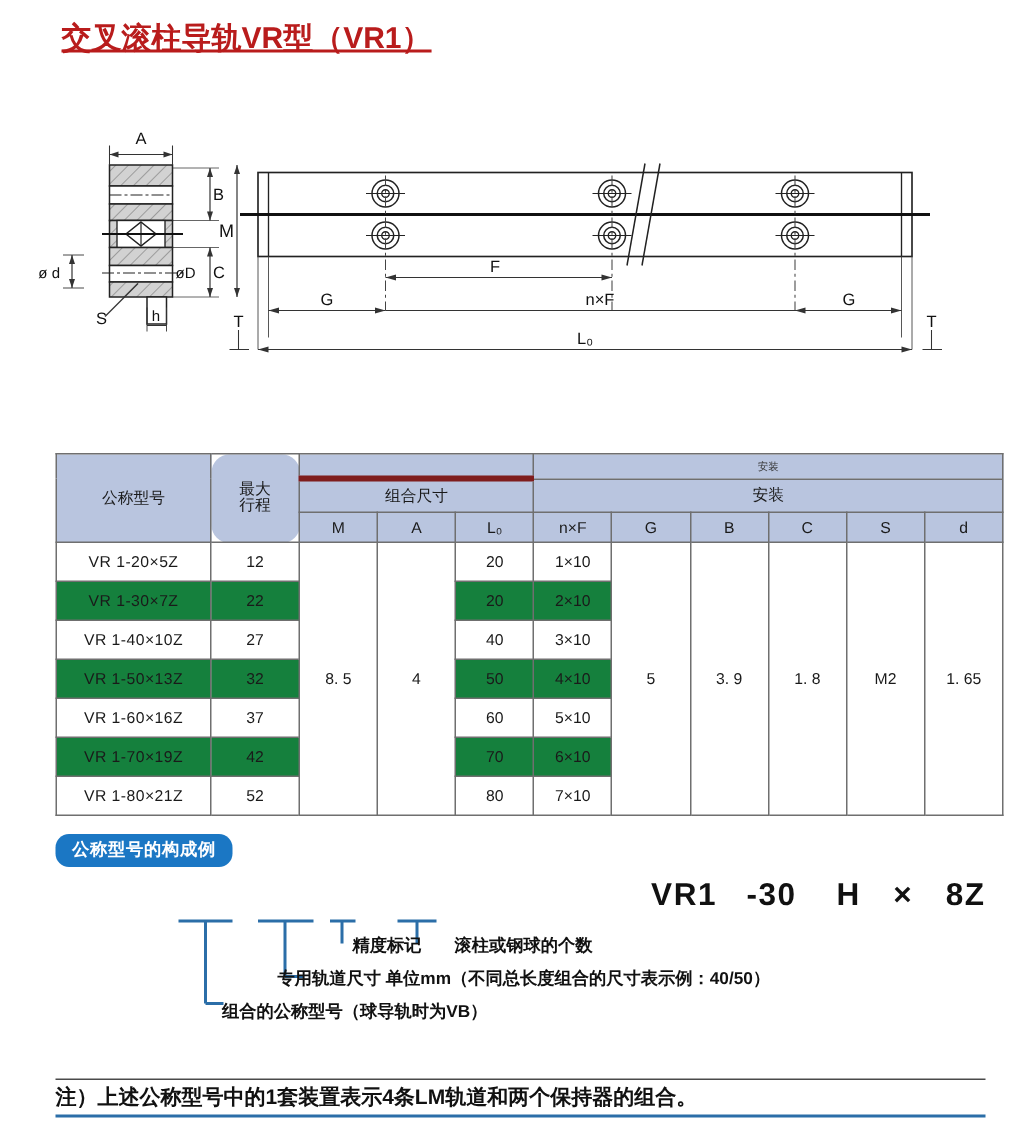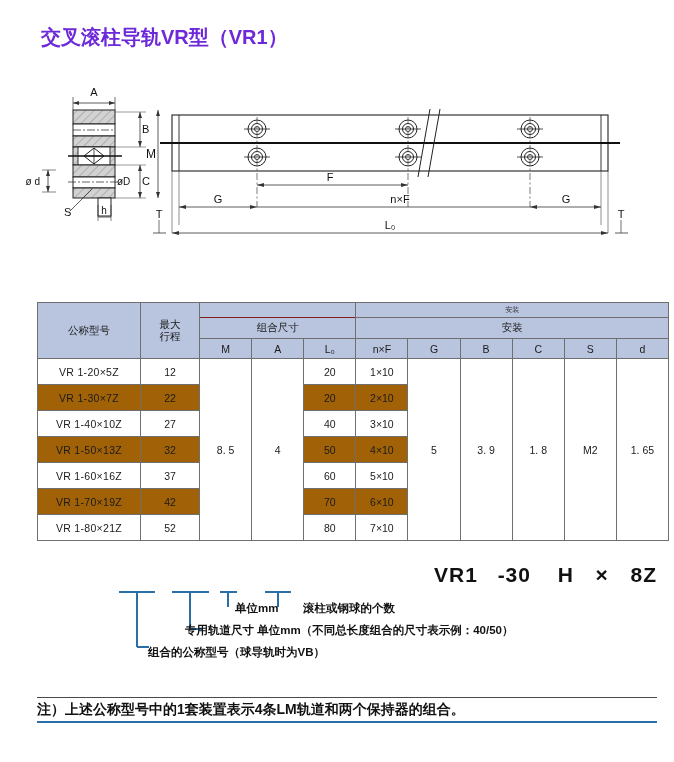--- a/index.html
+++ b/index.html
@@ -15,11 +15,12 @@
 
   
   .title{
-    position:absolute;left:41px;top:24px;
+    position:absolute;left:41px;top:12px;
     font-size:20px;font-weight:bold;
-    color:#6d28d9;
+    color:#b91c1c;
     letter-spacing:0px;
     white-space:nowrap;
+    text-decoration:underline;
   }
 
   

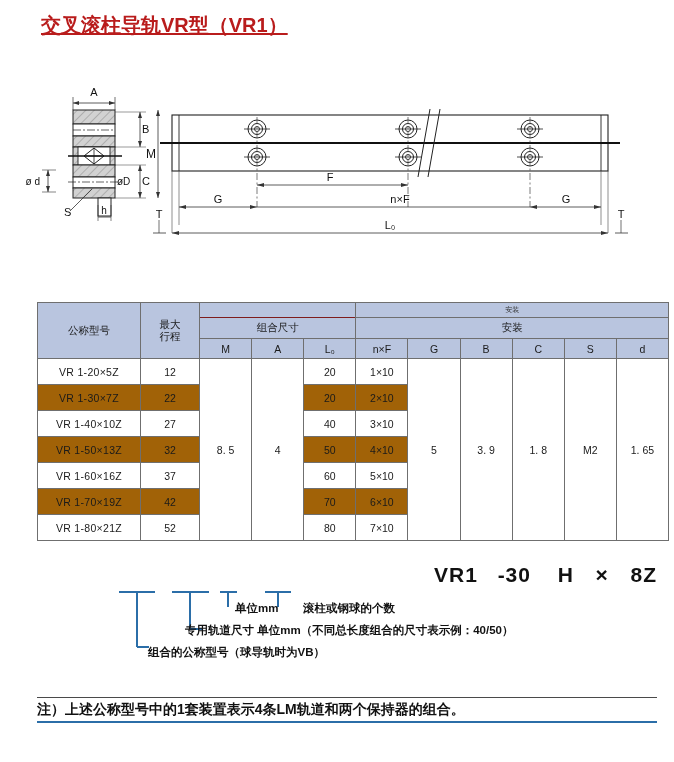--- a/index.html
+++ b/index.html
@@ -49,7 +49,7 @@
     font-size:10.5px;
   }
   th.h-model{width:102px;}
-  th.h-stroke{width:58px;}
+  th.h-stroke{width:58px;border-radius:12px;}
   th.c-m{width:57px;}
   th.c-a{width:57px;}
   th.c-l0{width:57px;}

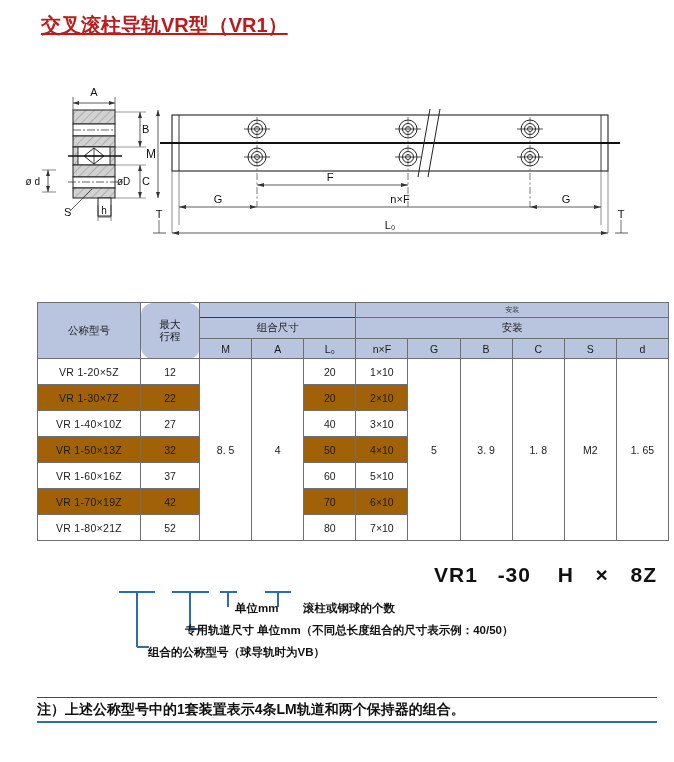--- a/index.html
+++ b/index.html
@@ -301,7 +301,7 @@
           <th colspan="6" style="height:14px;border-bottom:none;background:#b9c5df;font-size:7px;color:#333;">安装</th>
         </tr>
         <tr>
-          <th colspan="3" style="height:20px;border-top:1px solid #7f1d1d;">组合尺寸</th>
+          <th colspan="3" style="height:20px;border-top:4px solid #7f1d1d;">组合尺寸</th>
           <th colspan="6" style="height:20px;border-top:1px solid #6f6f6f;">安装</th>
         </tr>
         <tr>

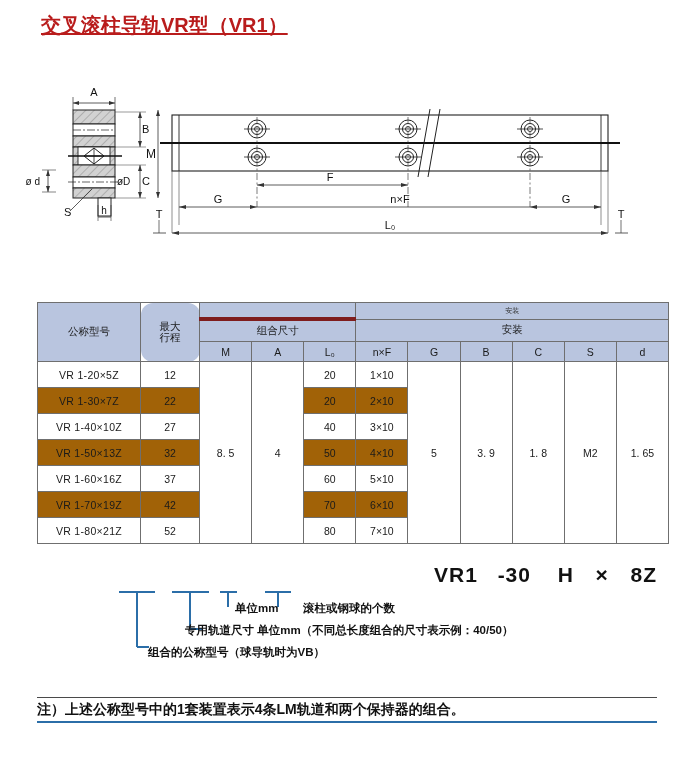--- a/index.html
+++ b/index.html
@@ -61,7 +61,7 @@
   th.c-d{width:106px;}
 
   td.model{text-align:left;padding-left:8px;letter-spacing:0.3px;}
-  tbody tr.alt td{background:#a16207;}
+  tbody tr.alt td{background:#15803d;}
   td.merged{background:#ffffff !important;}
 
   .sub-head{height:19px !important;}

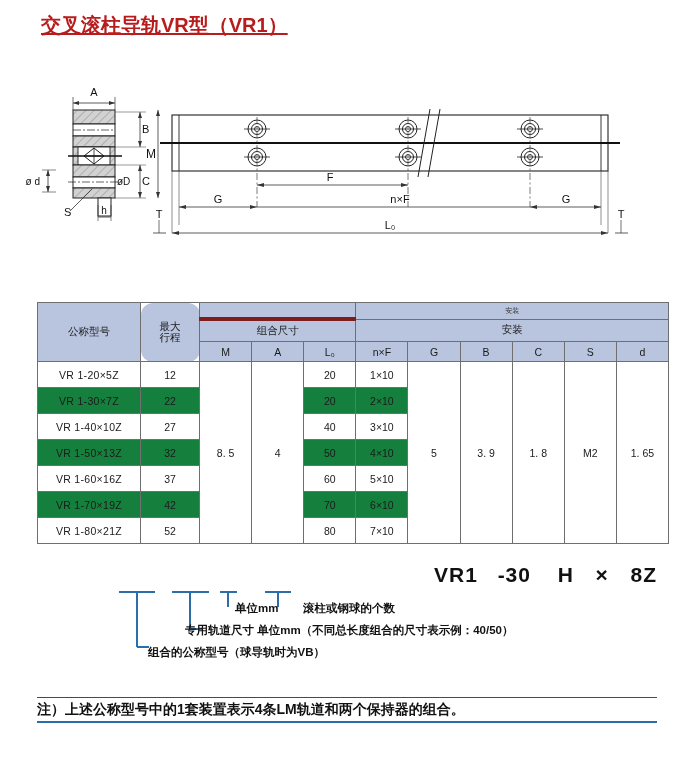--- a/index.html
+++ b/index.html
@@ -372,6 +372,7 @@
 
 
   <div class="naming">
+    <div class="pill">公称型号的构成例</div>
 
     <div class="code-line">
       <span>VR1</span>

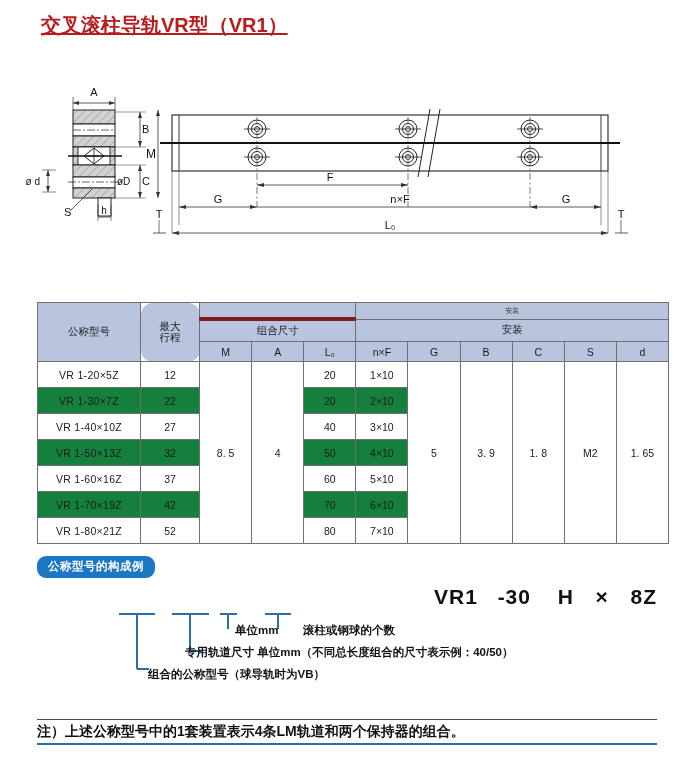--- a/index.html
+++ b/index.html
@@ -409,7 +409,7 @@
         </g>
       </svg>
 
-      <div class="nn" style="left:198px;top:12px;">单位mm</div>
+      <div class="nn" style="left:198px;top:12px;">精度标记</div>
       <div class="nn" style="left:266px;top:12px;">滚柱或钢球的个数</div>
       <div class="nn" style="left:148px;top:34px;">专用轨道尺寸 单位mm（不同总长度组合的尺寸表示例：40/50）</div>
       <div class="nn" style="left:111px;top:56px;">组合的公称型号（球导轨时为VB）</div>

